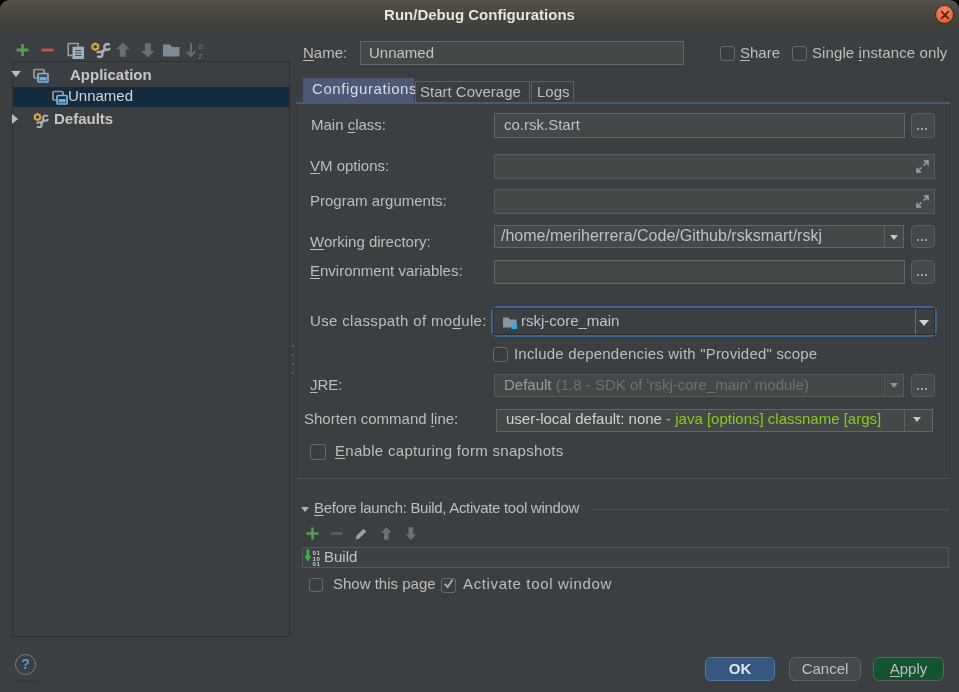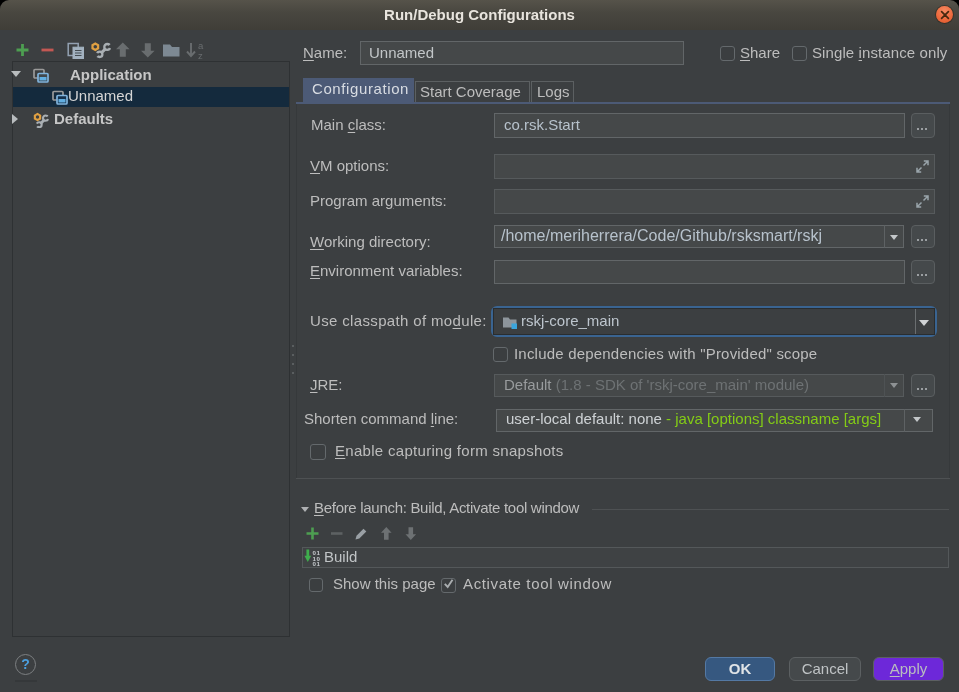--- a/index.html
+++ b/index.html
@@ -113,7 +113,7 @@
 <div class="abs" style="left:296px;top:104px;width:1px;height:374px;background:#36393b"></div>
 <div class="abs" style="left:949px;top:104px;width:1px;height:374px;background:#36393b"></div>
 <div class="abs" style="left:303px;top:78px;width:111px;height:26px;background:#4c5a76"></div>
-<div class="lbl" style="left:312px;top:80px;color:#d8dce2;letter-spacing:0.6px">Configuration</div>
+<div class="lbl" style="left:312px;top:80px;color:#d8dce2;letter-spacing:0.6px">Configurations</div>
 <div class="abs" style="left:415px;top:81px;width:115px;height:21px;border:1px solid #5c6062;border-bottom:none;background:#3c3f41"></div>
 <div class="lbl" style="left:420px;top:83px">Start Coverage</div>
 <div class="abs" style="left:531px;top:81px;width:43px;height:21px;border:1px solid #5c6062;border-bottom:none;background:#3c3f41"></div>

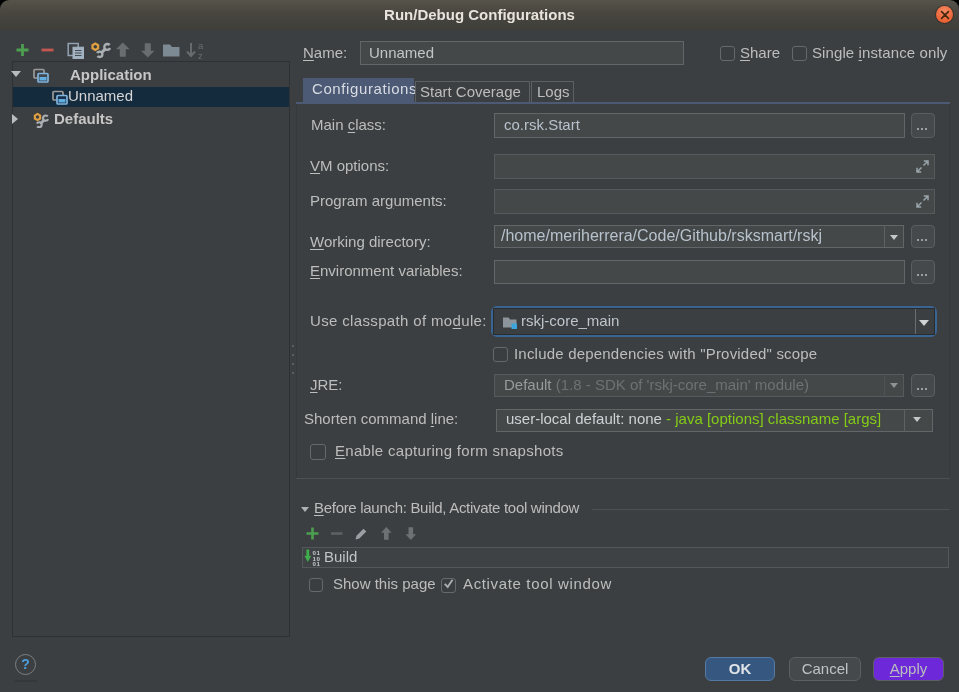--- a/index.html
+++ b/index.html
@@ -28,7 +28,7 @@
 .btn { position:absolute; height:24px; border-radius:6px; text-align:center; line-height:21px; font-size:15px; }
 #okbtn { left:705px; top:657px; width:70px; background:#365880; border:1px solid #5479a4; color:#dfe3e6; font-weight:bold; }
 #cancelbtn { left:789px; top:657px; width:72px; background:#45494b; border:1px solid #5c6062; color:#bfc3c5; }
-#applybtn { left:873px; top:657px; width:71px; background:#6d28d9; border:1px solid #5c6062; color:#b9bdbf; }
+#applybtn { left:873px; top:657px; width:71px; background:#14532d; border:1px solid #5c6062; color:#b9bdbf; }
 .tri-down { position:absolute; width:0; height:0; border-left:5px solid transparent; border-right:5px solid transparent; border-top:6px solid #b8bcbe; }
 .tri-right { position:absolute; width:0; height:0; border-top:5px solid transparent; border-bottom:5px solid transparent; border-left:6px solid #b8bcbe; }
 </style>

